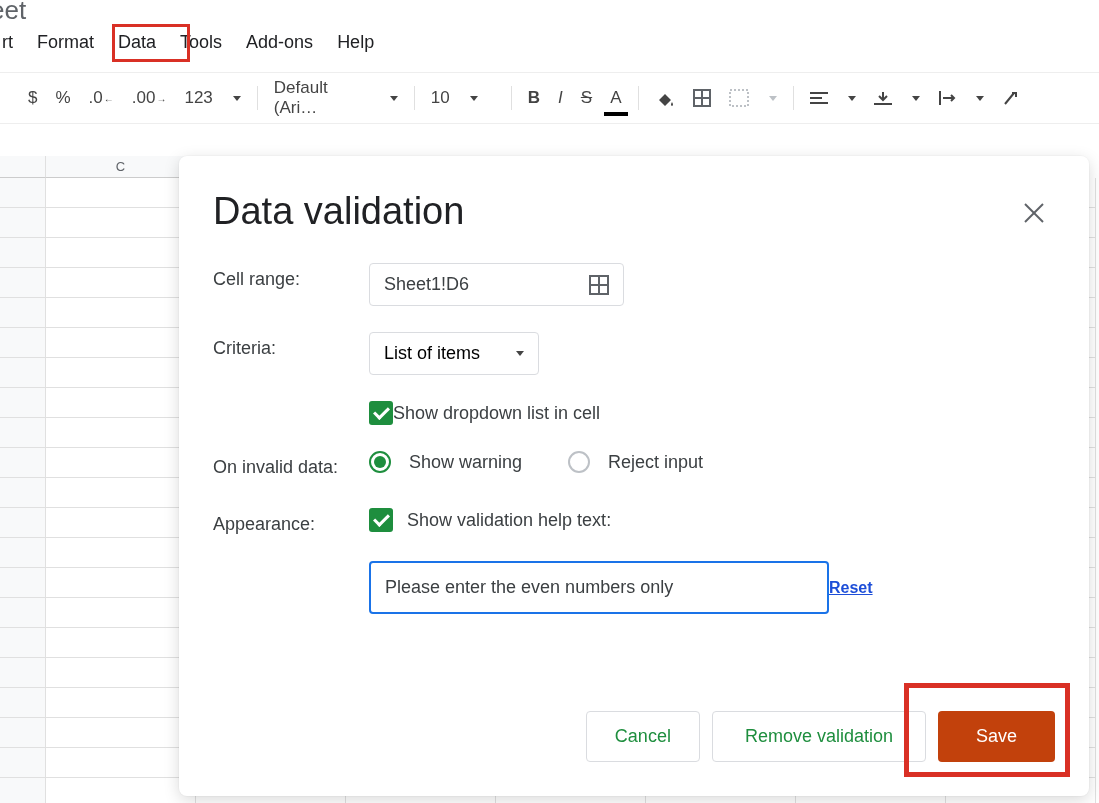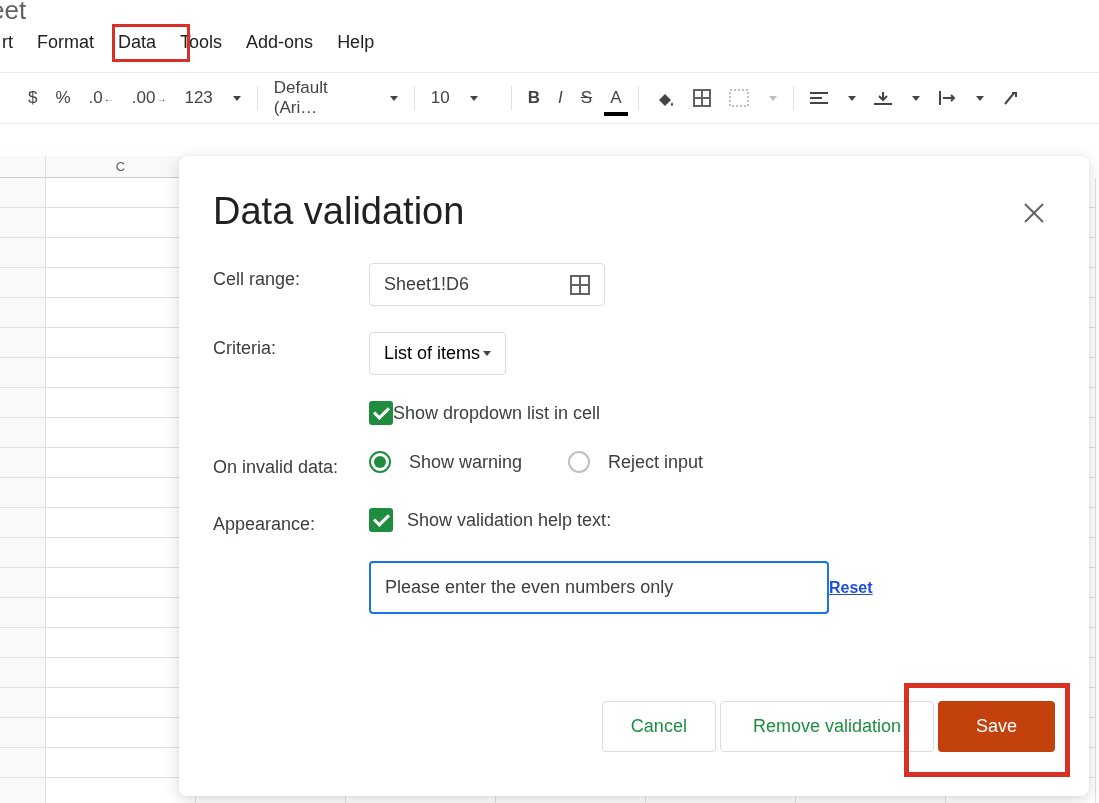--- a/index.html
+++ b/index.html
@@ -172,7 +172,7 @@
     align-items: center;
     gap: 10px;
   }
-  .cell-range-box { width: 236px; justify-content: space-between; }
+  .cell-range-box { width: 255px; justify-content: space-between; }
   .grid-icon {
     display: inline-block;
     width: 20px; height: 20px;

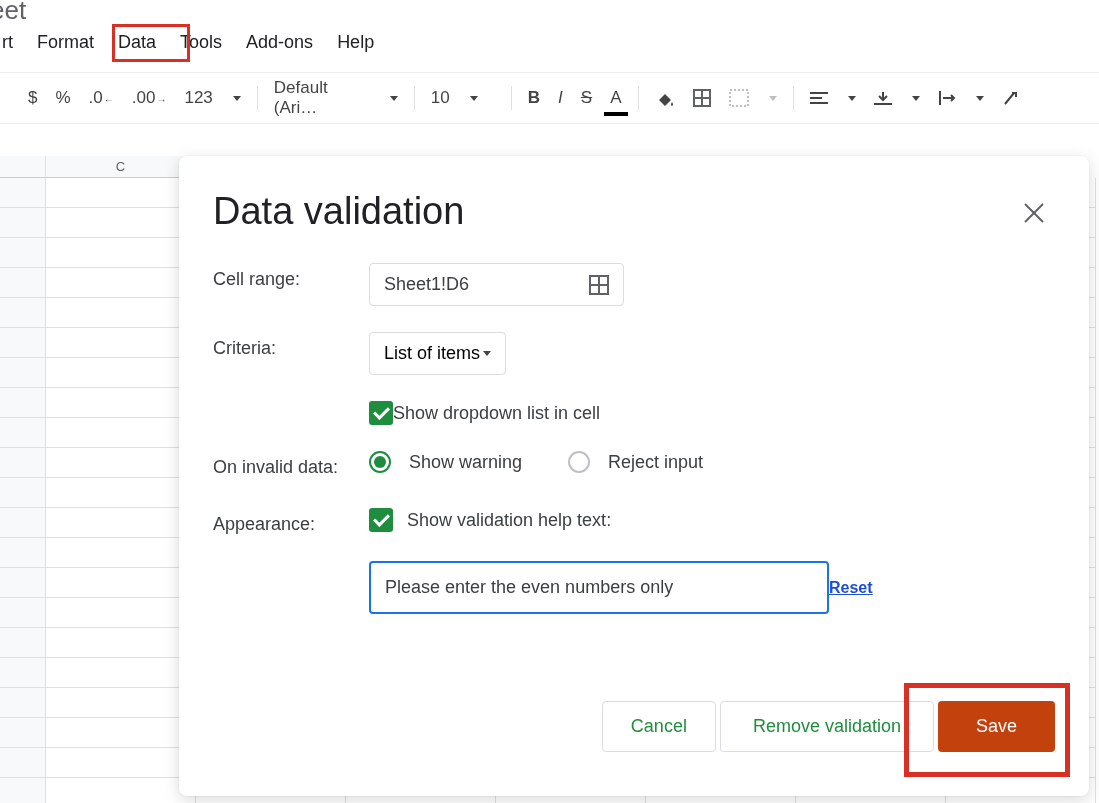--- a/index.html
+++ b/index.html
@@ -189,7 +189,7 @@
     border-radius: 4px;
     padding: 10px 14px;
     font-size: 18px;
-    width: 137px;
+    width: 170px;
     display: flex;
     justify-content: space-between;
     align-items: center;

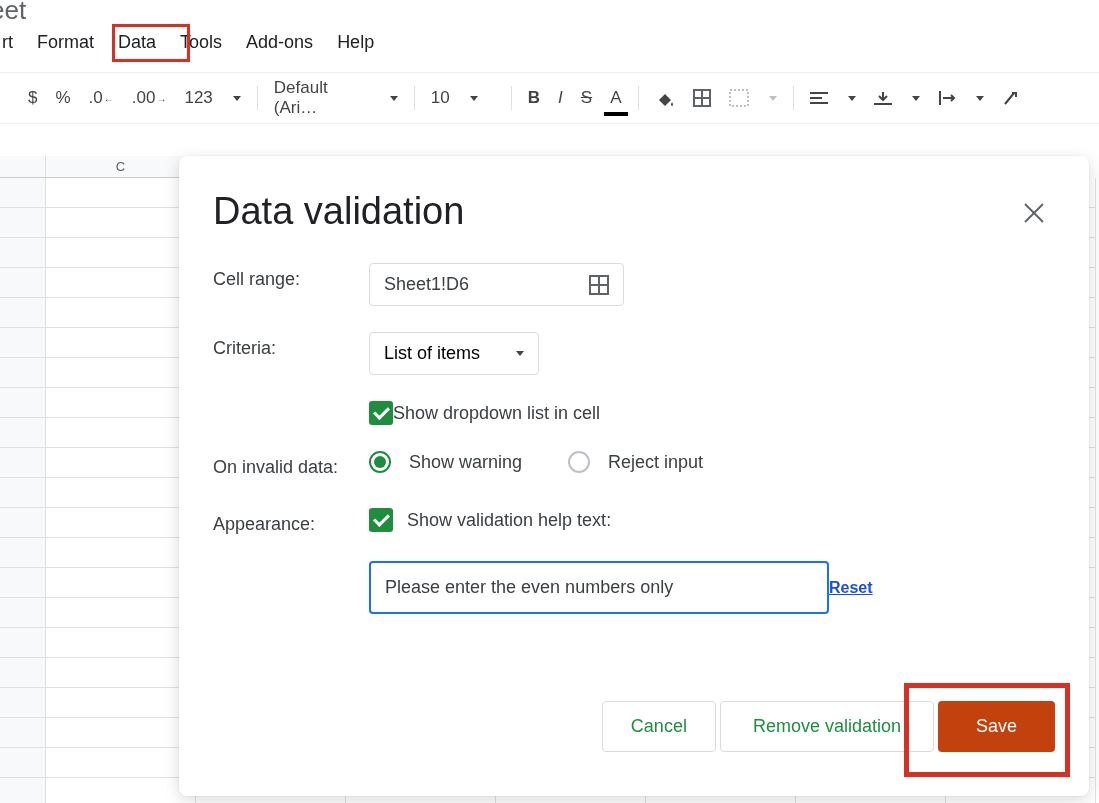--- a/index.html
+++ b/index.html
@@ -257,10 +257,10 @@
   }
   .dialog-footer {
     position: absolute;
-    bottom: 44px;
+    bottom: 34px;
     right: 34px;
     display: flex;
-    gap: 4px;
+    gap: 12px;
     margin-left: 10px;
   }
   .btn {

